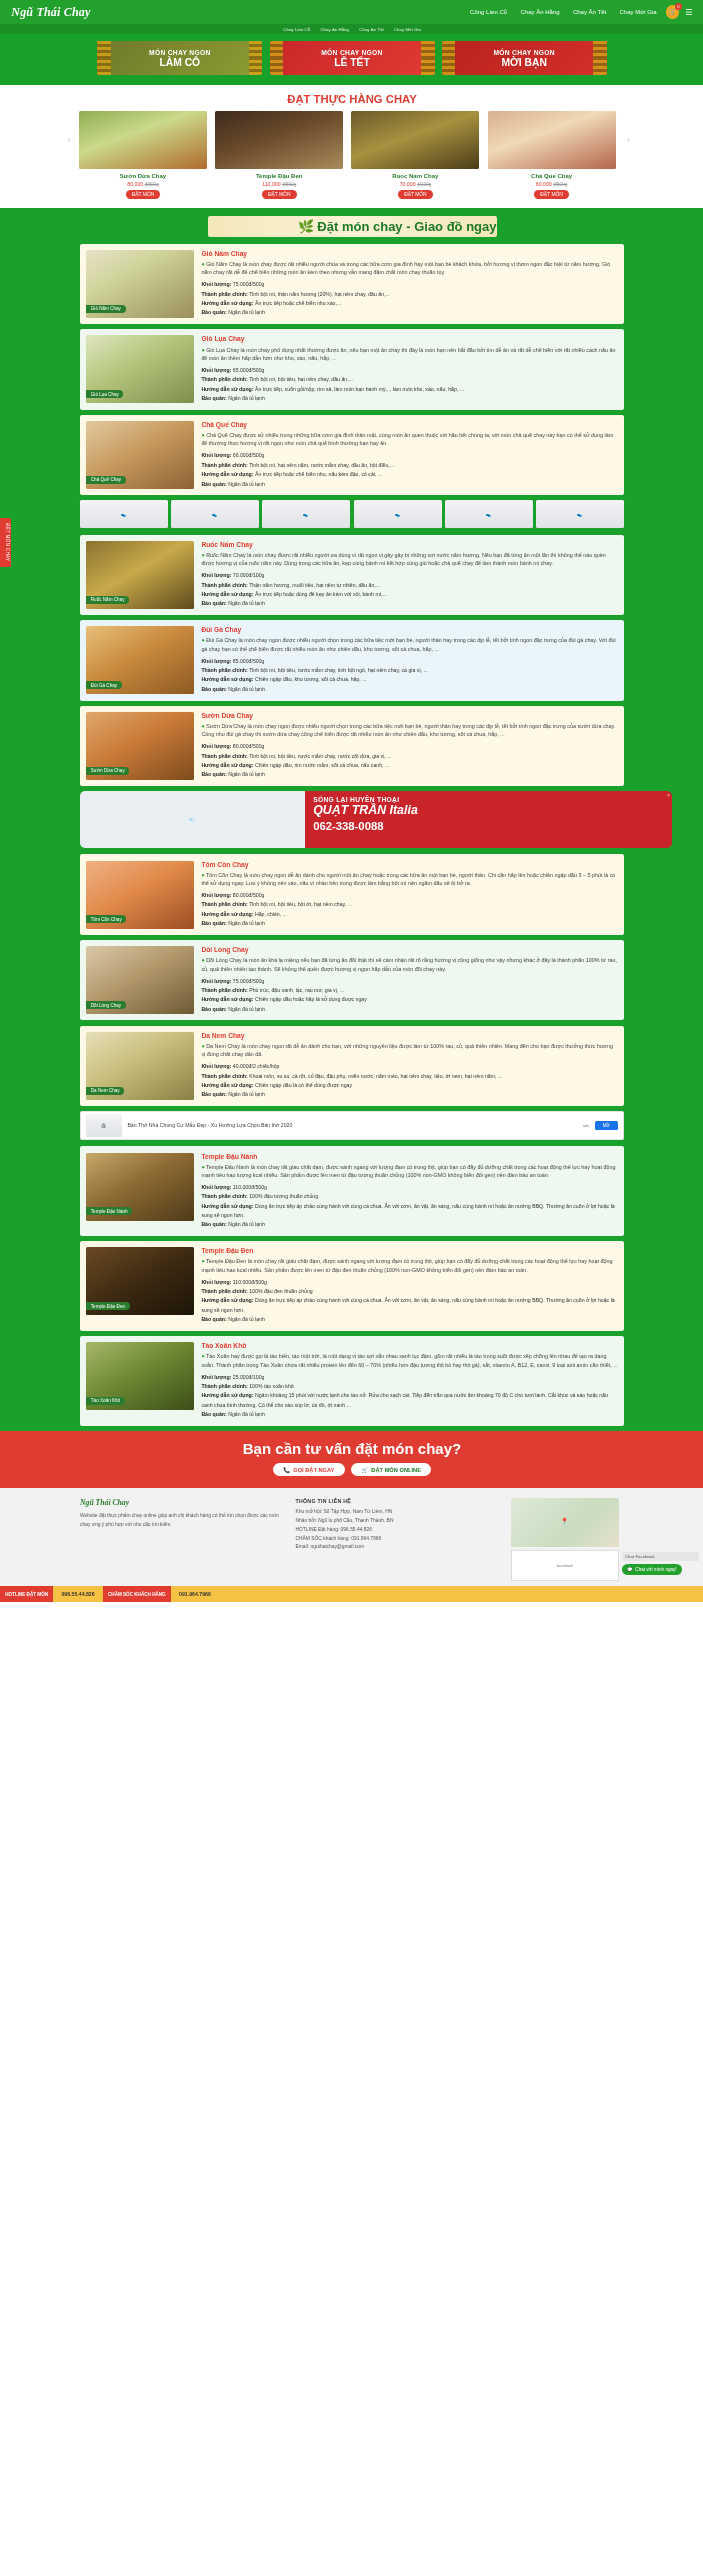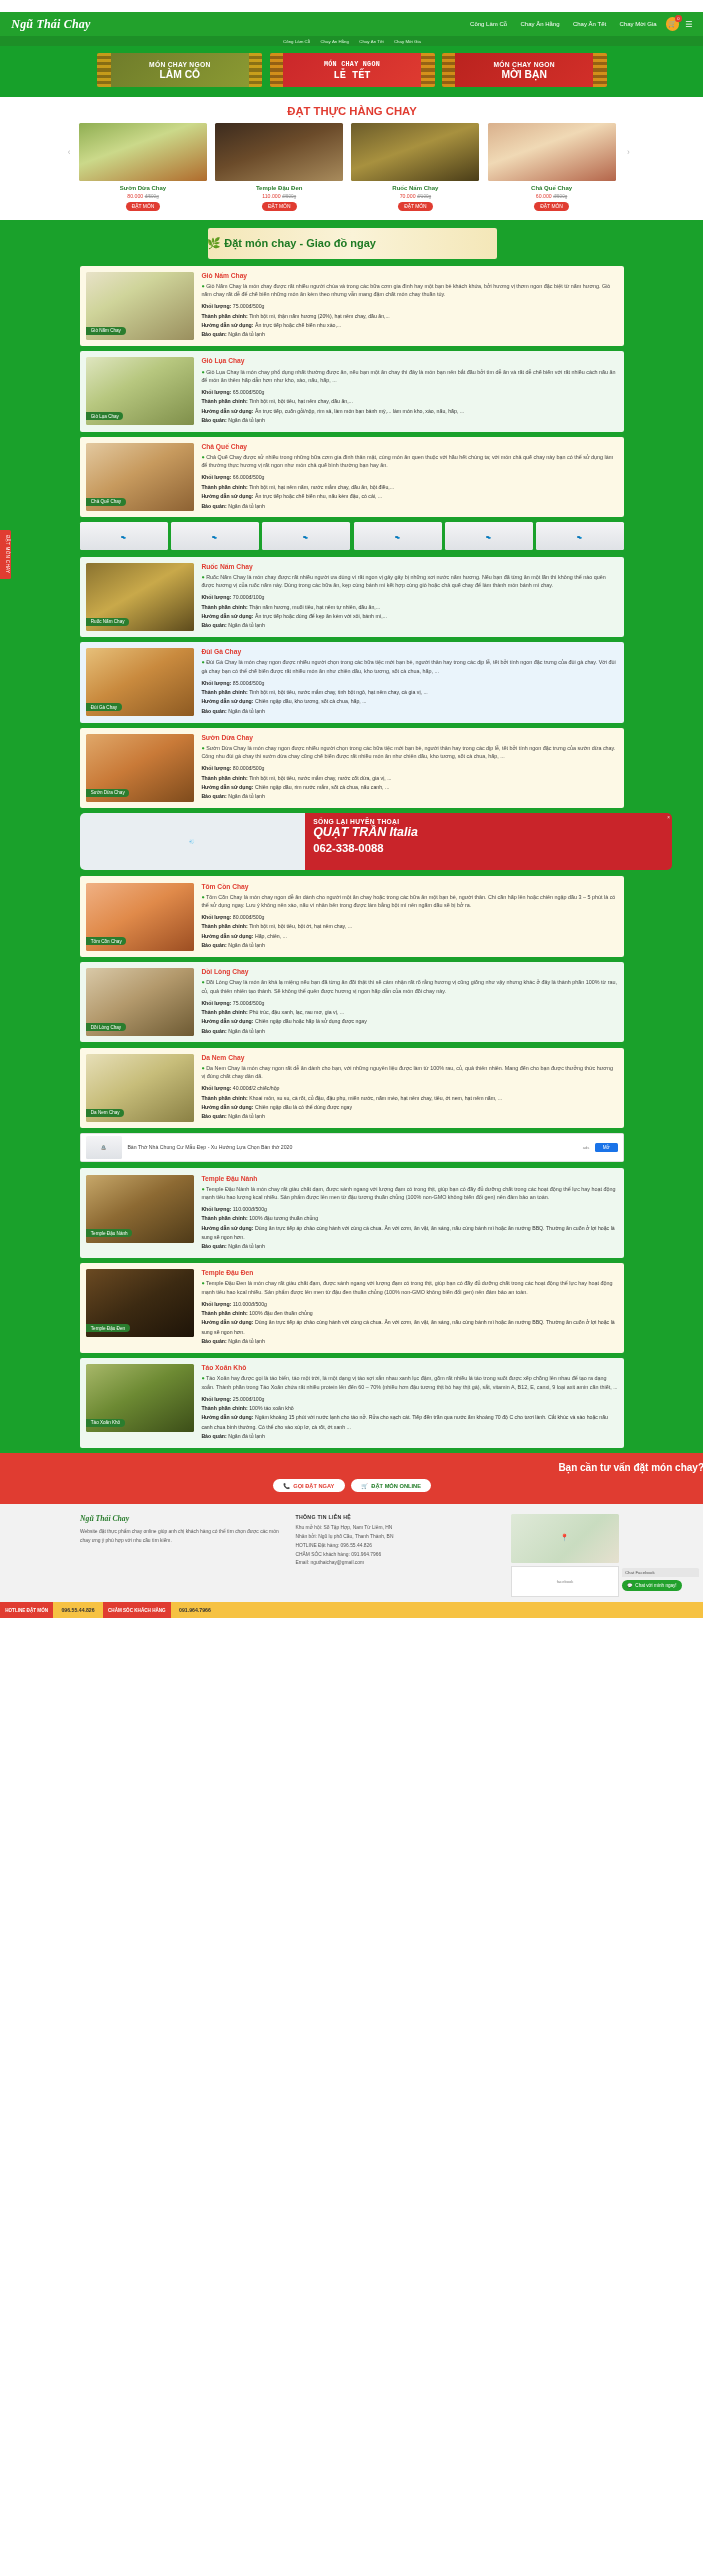--- a/index.html
+++ b/index.html
@@ -11,7 +11,7 @@
     font-size: 6.2px;
     color: #333;
   }
-  .page { width: 704px; position: relative; margin-top: 12px; }
+  .page { width: 704px; position: relative; }
 
   
   .topbar {

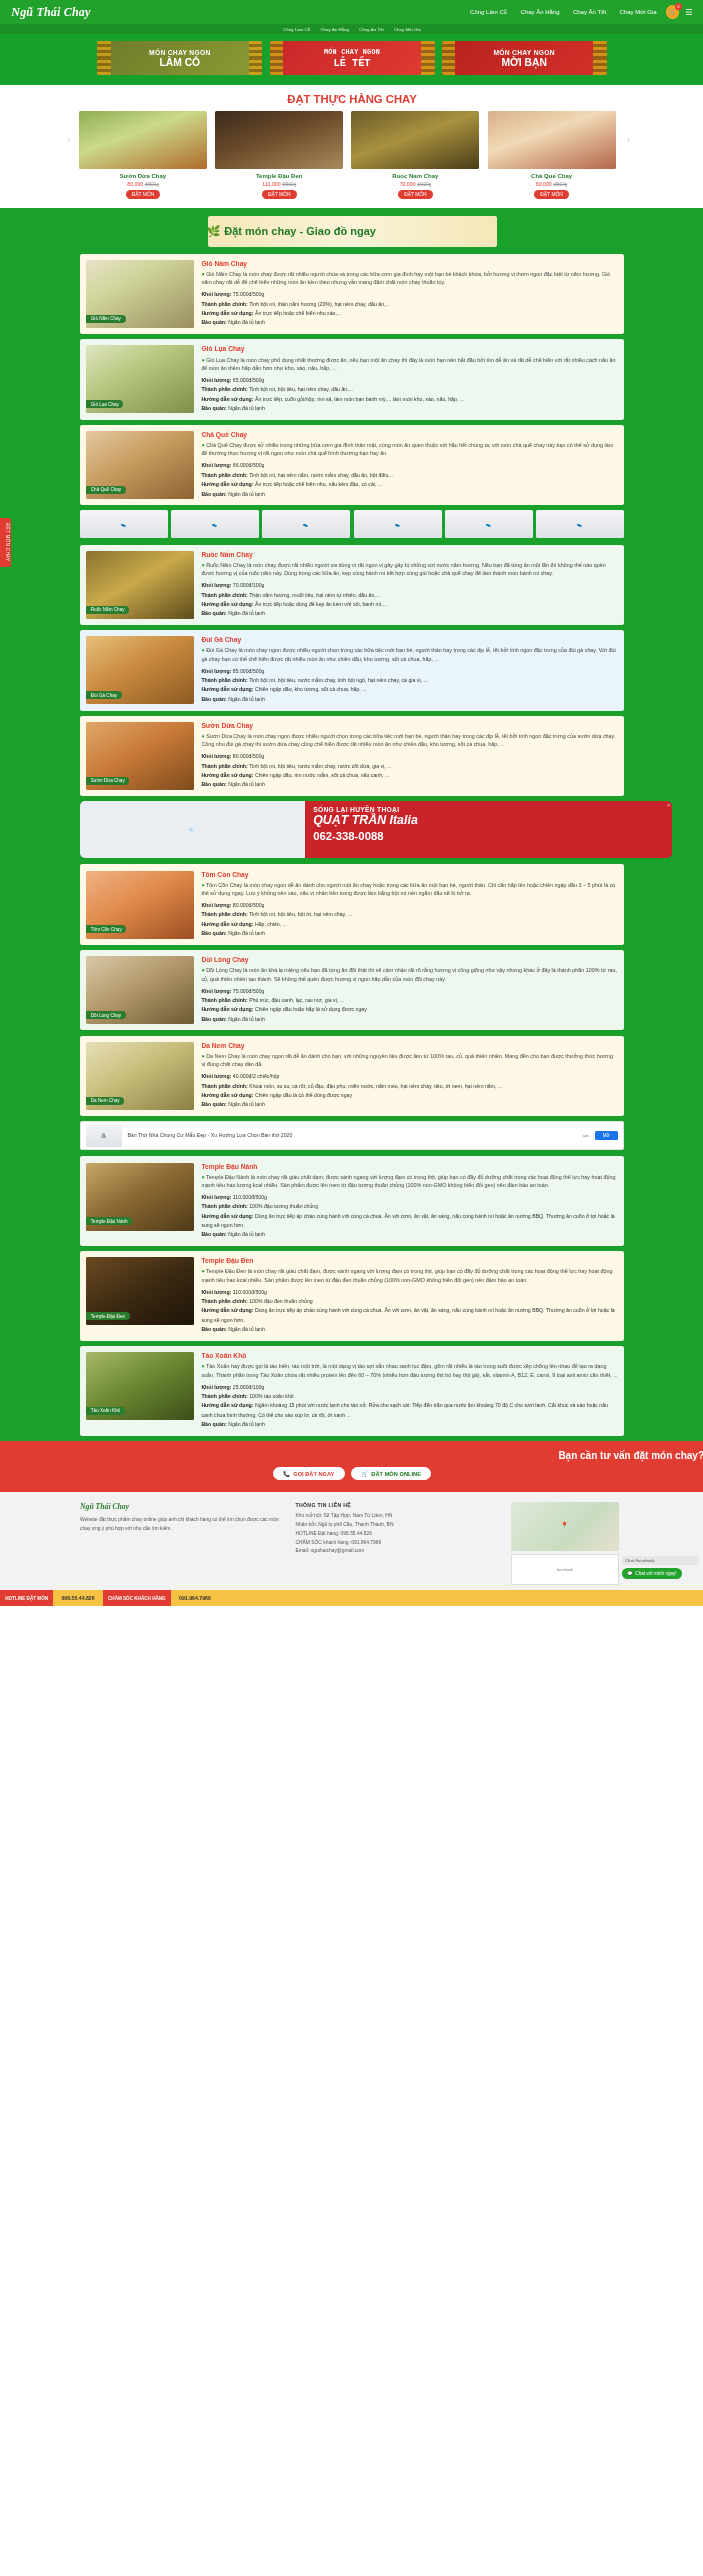--- a/index.html
+++ b/index.html
@@ -84,7 +84,7 @@
   .bn .l1 { font-size: 6.7px; letter-spacing: 0.3px; }
   .bn .l2 { font-size: 10.3px; margin-top: 1px; }
   .bn1 { background: linear-gradient(135deg,#6d7a2a,#8d9c33); justify-content: center; }
-  .bn2 { background: linear-gradient(135deg,#c9262a,#e03c31); font-family: Liberation Mono, monospace; }
+  .bn2 { background: linear-gradient(135deg,#c9262a,#e03c31); }
   .bn3 { background: linear-gradient(135deg,#b8221e,#d4302a); }
   .bn .stripes {
     position:absolute; left:0; top:0; bottom:0; width:13.4px;

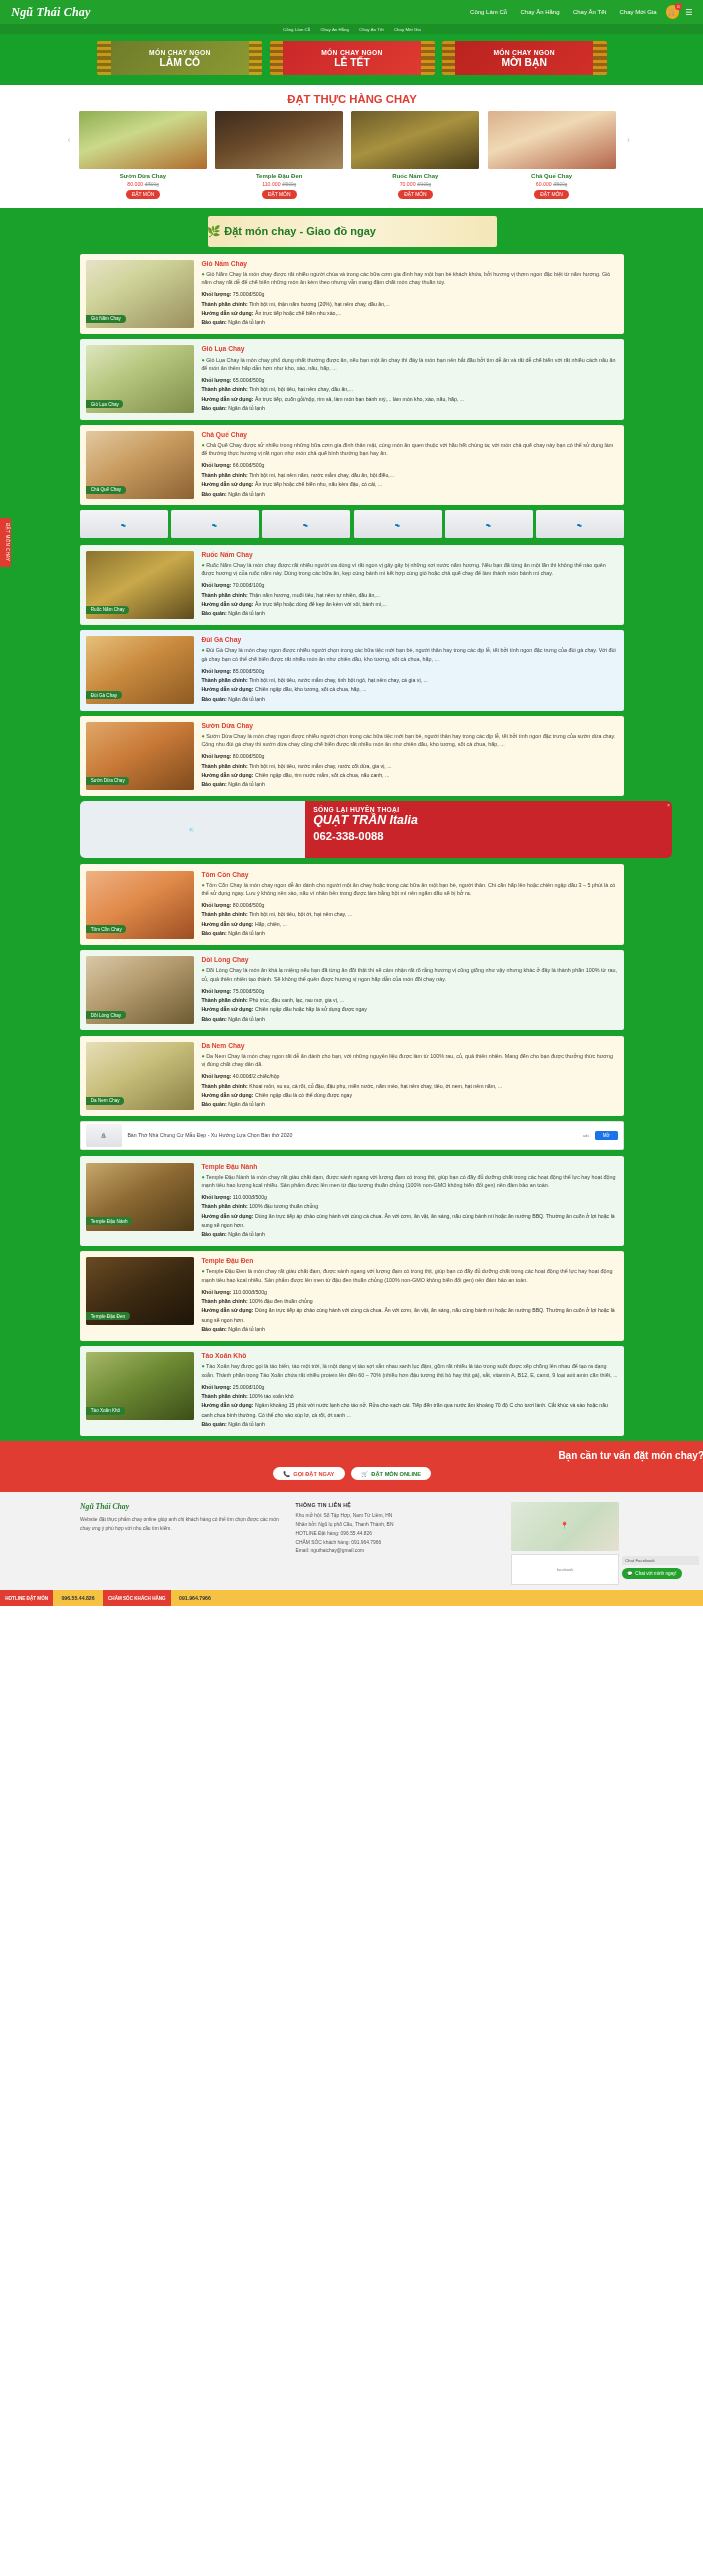--- a/index.html
+++ b/index.html
@@ -145,10 +145,10 @@
     width: 289px; margin: 0 auto 7.2px;
     background: linear-gradient(90deg,#f4e7b8,#faf3d8,#f4e7b8);
     border-radius: 2.1px;
-    text-align: left;
+    text-align: right;
     color: #1e7a24;
-    font-weight: bold; font-size: 11px;
-    padding: 9px 0;
+    font-weight: bold; font-size: 13px;
+    padding: 3px 0;
     position: relative;
   }
   .ribbon .leaf { color: #2aa12b; margin-right: 3.1px; }

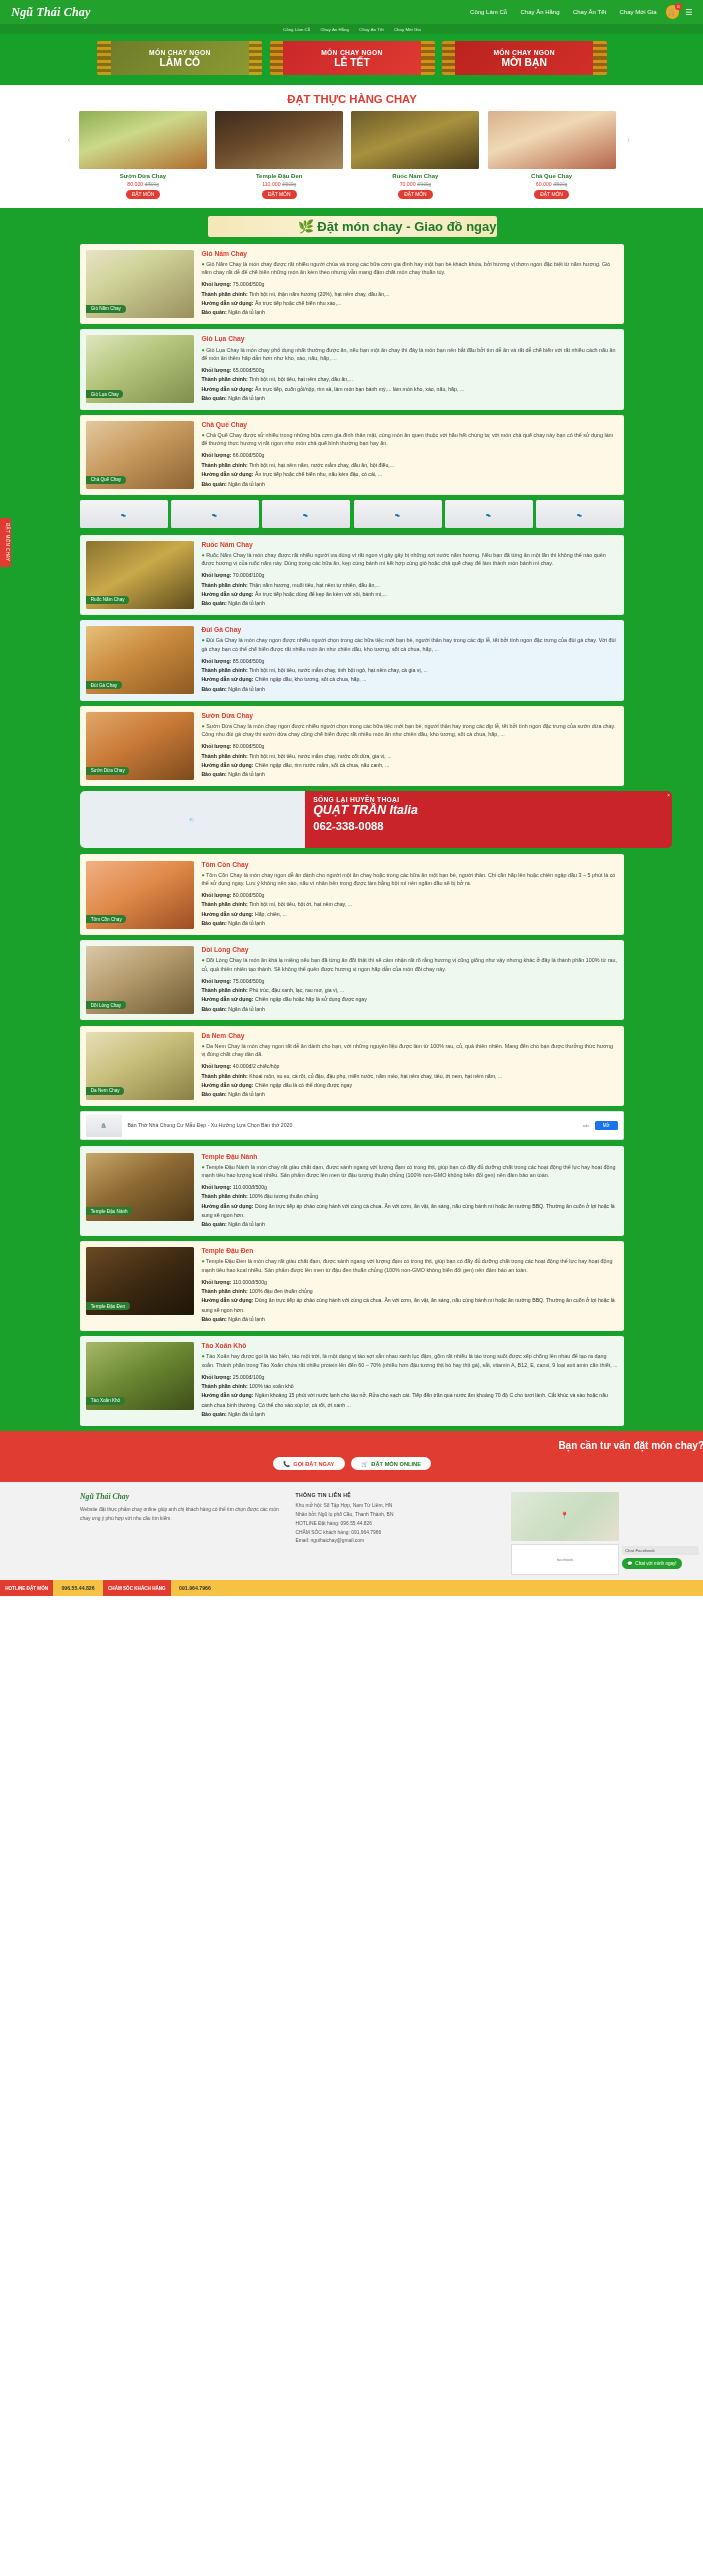--- a/index.html
+++ b/index.html
@@ -246,7 +246,7 @@
     background: #e03c31; padding: 9.3px 0 11.3px; text-align: center;
     margin-top: 4.1px;
   }
-  .cta h2 { color: #fff; font-size: 10px; margin: 0 0 6.2px; text-align: right; }
+  .cta h2 { color: #fff; font-size: 15px; margin: 0 0 6.2px; }
   .cta-btns { display: flex; gap: 6.2px; justify-content: center; }
   .cta-btn {
     background: #fff; border-radius: 9.3px;

